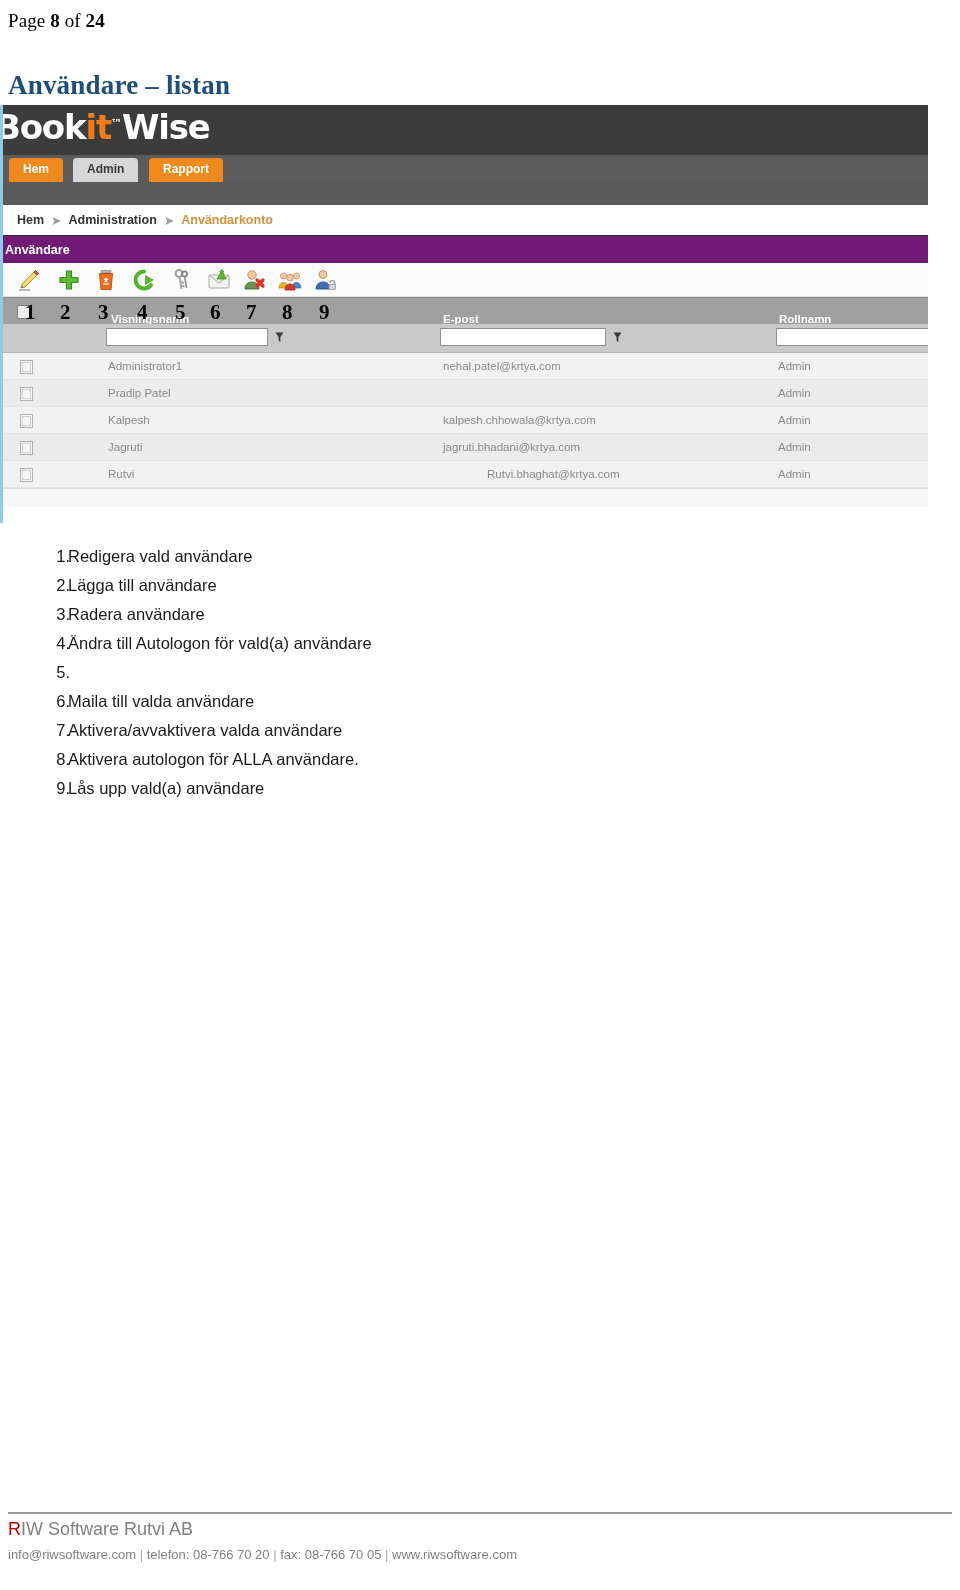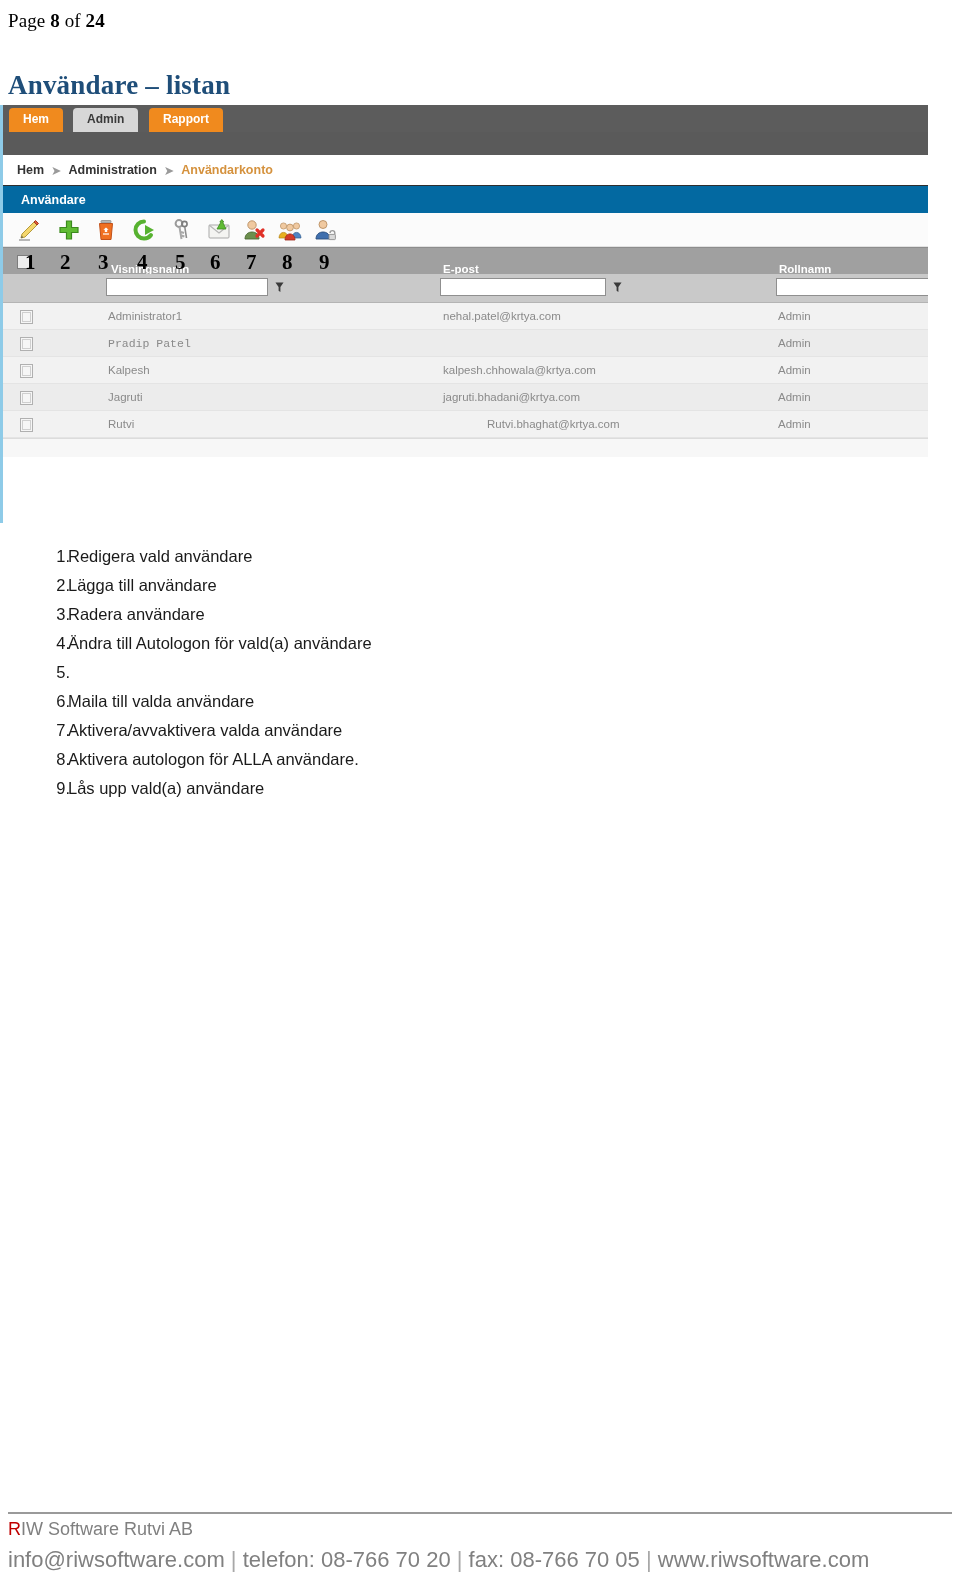--- a/index.html
+++ b/index.html
@@ -315,6 +315,9 @@
 
 <div class="shot">
 
+  <div class="shot-topbar">
+    <div class="logo"><span>Book</span><span class="it">it</span><span class="tm">™</span><span>Wise</span></div>
+  </div>
 
   <div class="tabstrip">
     <div class="tab orange" style="left:6px;">Hem</div>

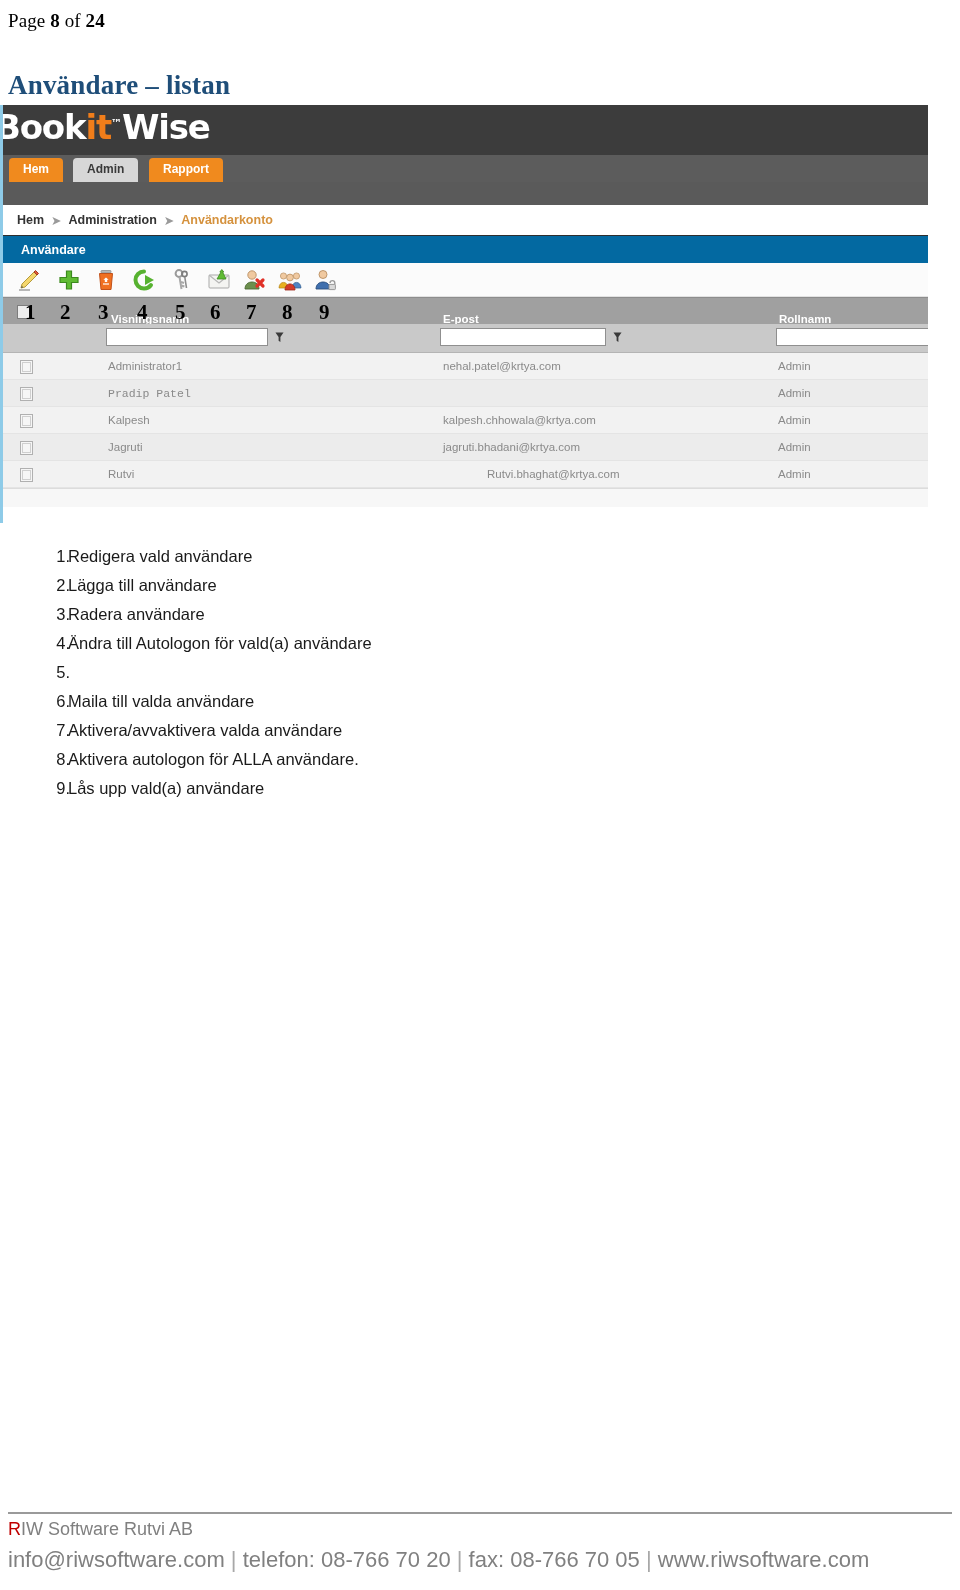--- a/index.html
+++ b/index.html
@@ -124,10 +124,10 @@
 
   .panel-head {
     height: 28px;
-    background: #0369a1;
+    background: #701a75;
     display: flex;
     align-items: center;
-    padding-left: 18px;
+    padding-left: 2px;
     font-size: 12.5px;
     font-weight: bold;
     color: #ffffff;

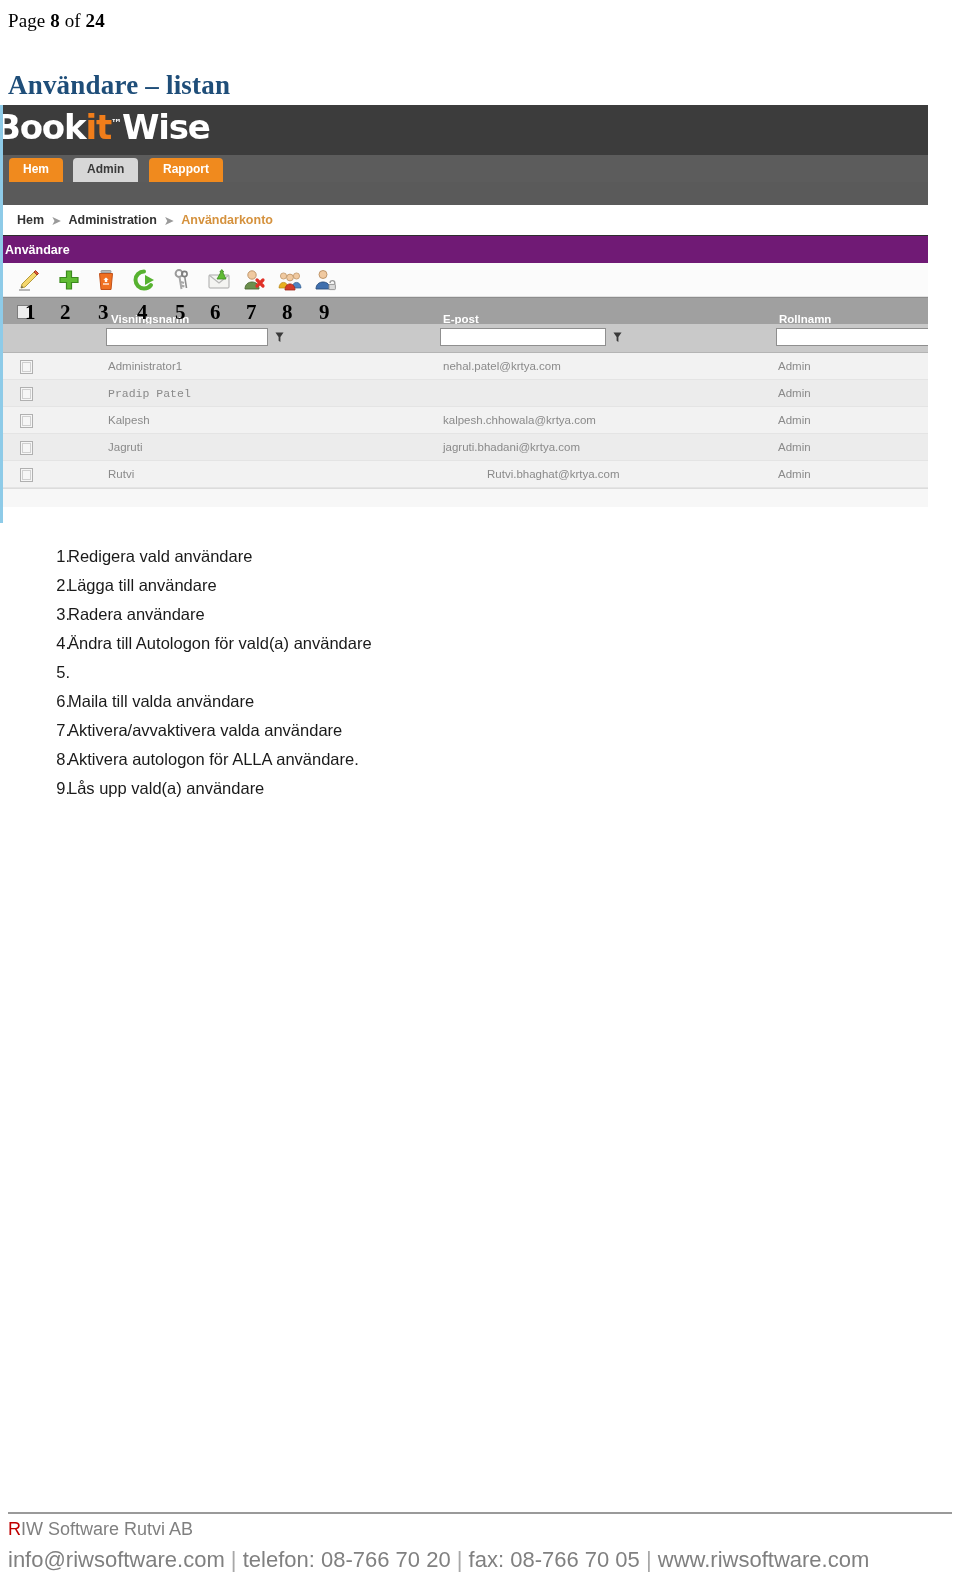--- a/index.html
+++ b/index.html
@@ -455,7 +455,7 @@
   </div>
   <div class="trow alt">
     <div class="rchk"></div>
-    <div class="cell" style="left:105px;font-family:Liberation Mono, monospace;">Pradip Patel</div>
+    <div class="cell" style="left:105px;">Pradip Patel</div>
     <div class="cell" style="left:440px;margin-top:38px;">dhaval.patel@krtya.com</div>
     <div class="cell" style="left:775px;">Admin</div>
   </div>

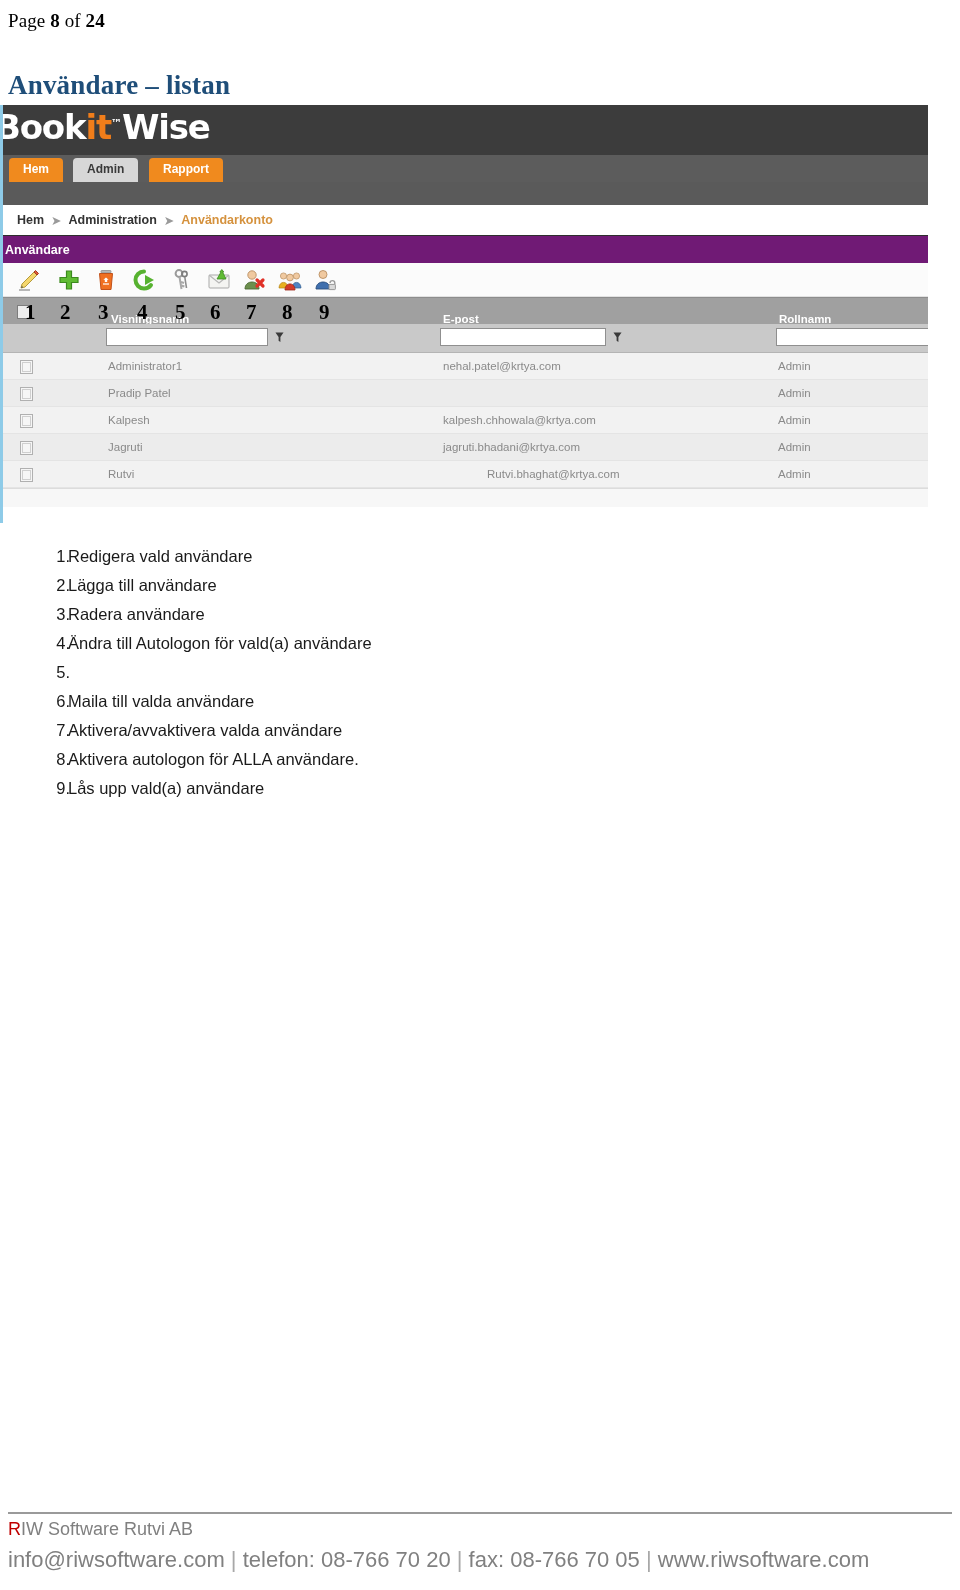--- a/index.html
+++ b/index.html
@@ -298,7 +298,7 @@
     position: absolute;
     left: 8px;
     top: 1547px;
-    font-size: 22px;
+    font-size: 13px;
     color: #808080;
     white-space: nowrap;
   }

